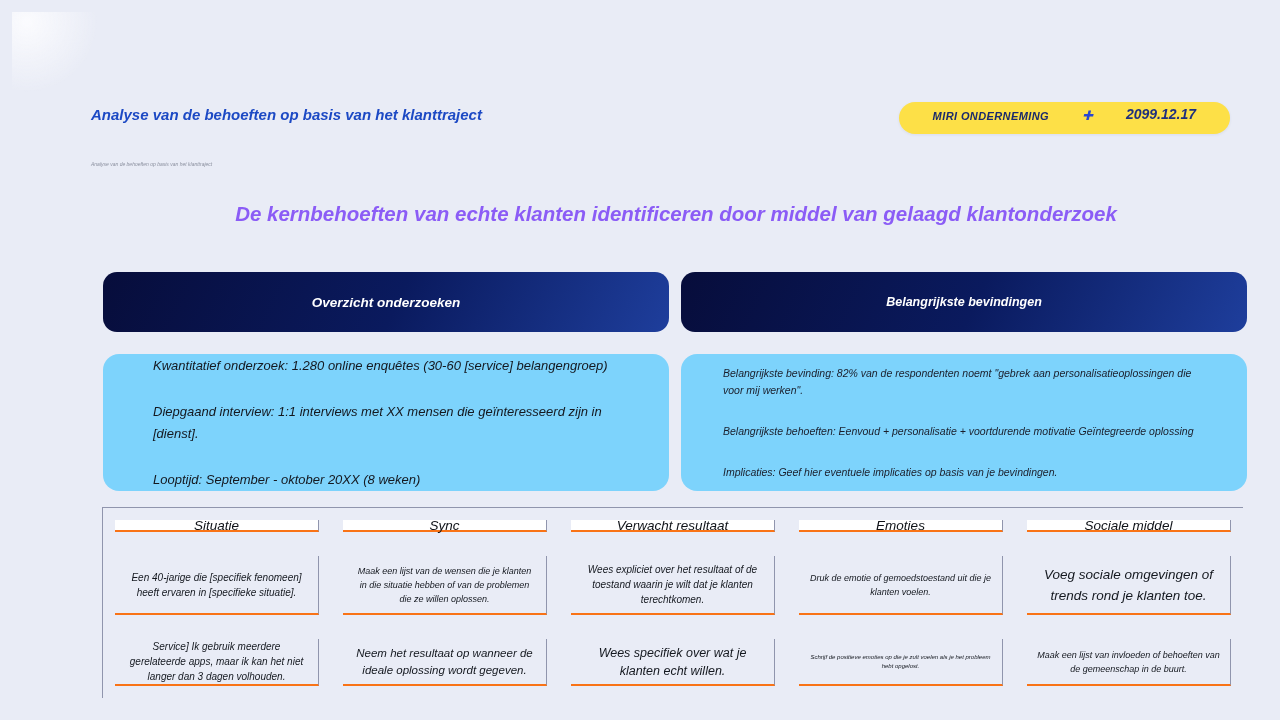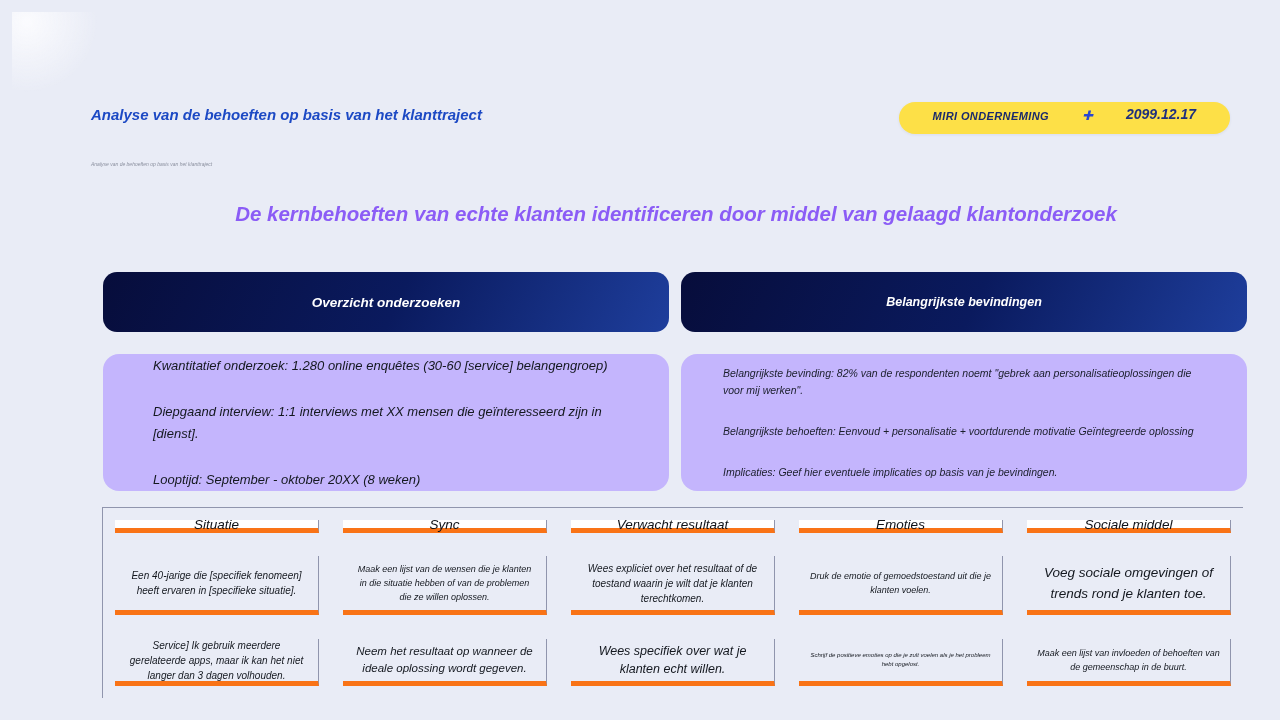--- a/index.html
+++ b/index.html
@@ -51,7 +51,7 @@
 
   .gray-box {
     position: absolute; top: 318px; height: 137px; width: 566px;
-    border-radius: 16px; background: #c4b5fd;
+    border-radius: 16px; background: #7dd3fc;
     display: flex; flex-direction: column; justify-content: center;
   }
   .gray-box.left-box { left: 67px; padding-left: 38px; padding-right: 20px; }

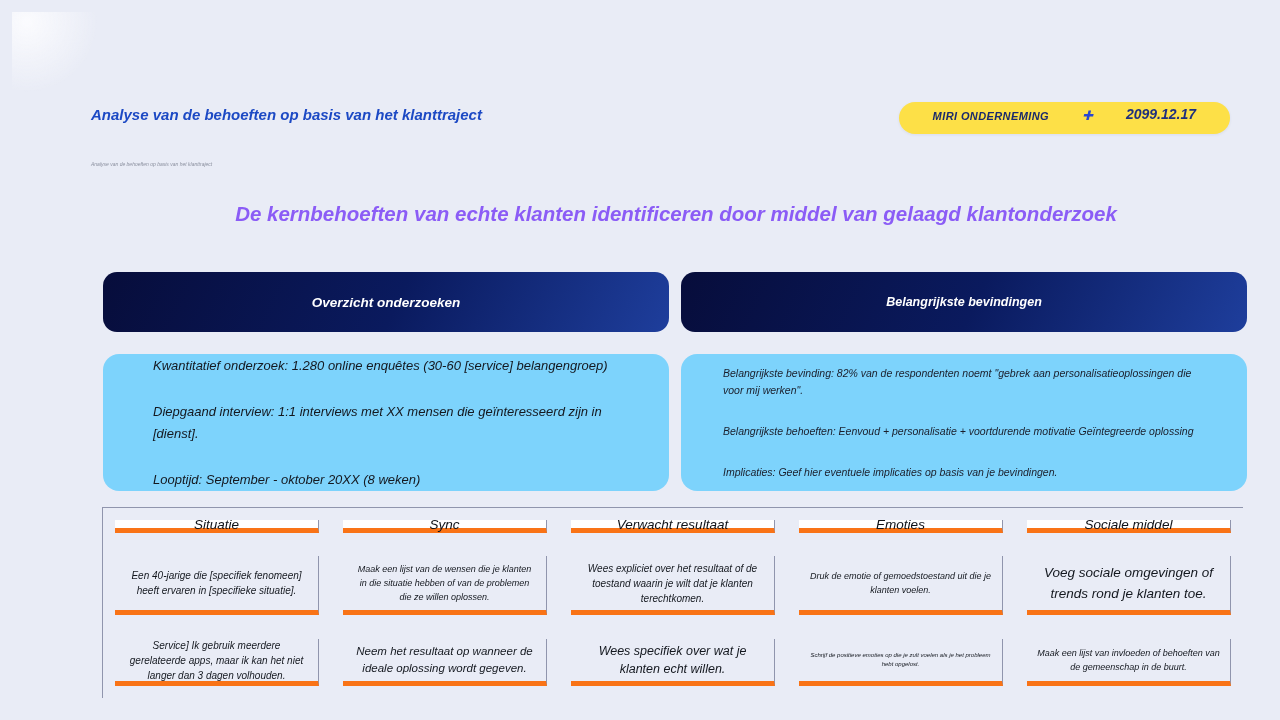--- a/index.html
+++ b/index.html
@@ -70,7 +70,7 @@
   }
   .needs-table > div {
     border-right: 1px solid #9095ad;
-    border-bottom: 5px solid #f97316;
+    border-bottom: 2px solid #f97316;
     display: flex; align-items: center; justify-content: center;
     text-align: center; padding: 4px 10px;
   }

